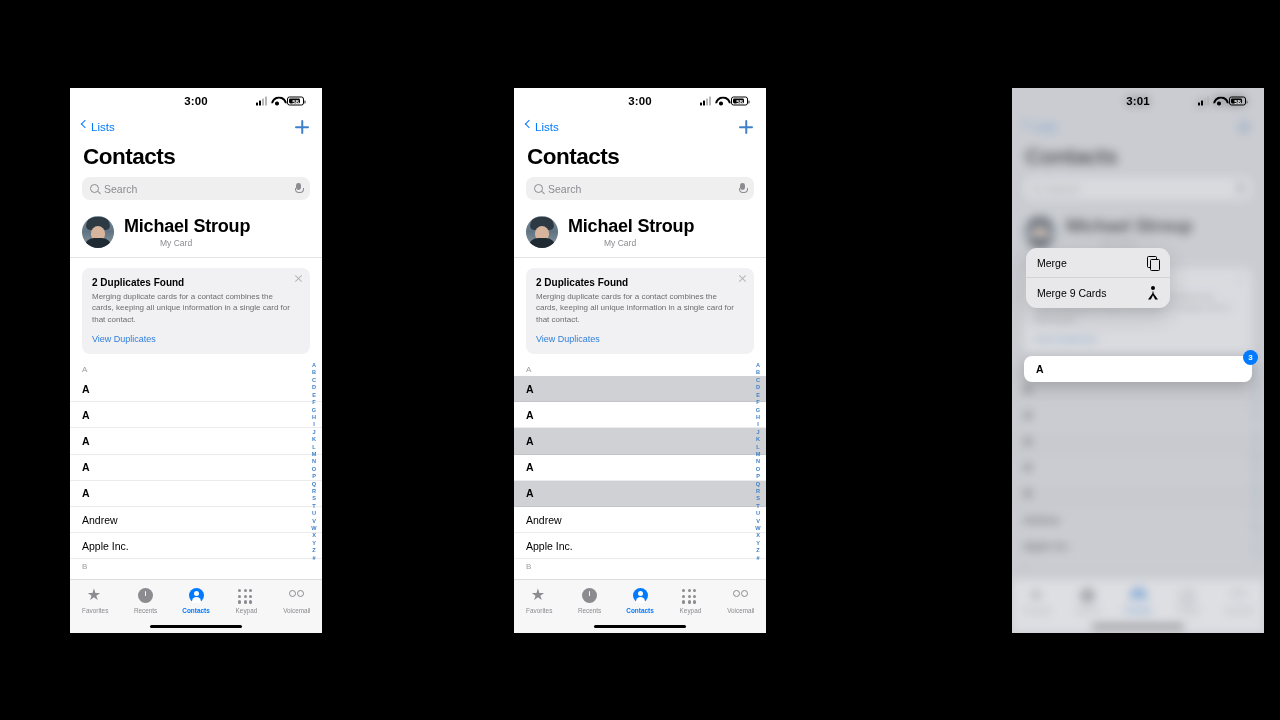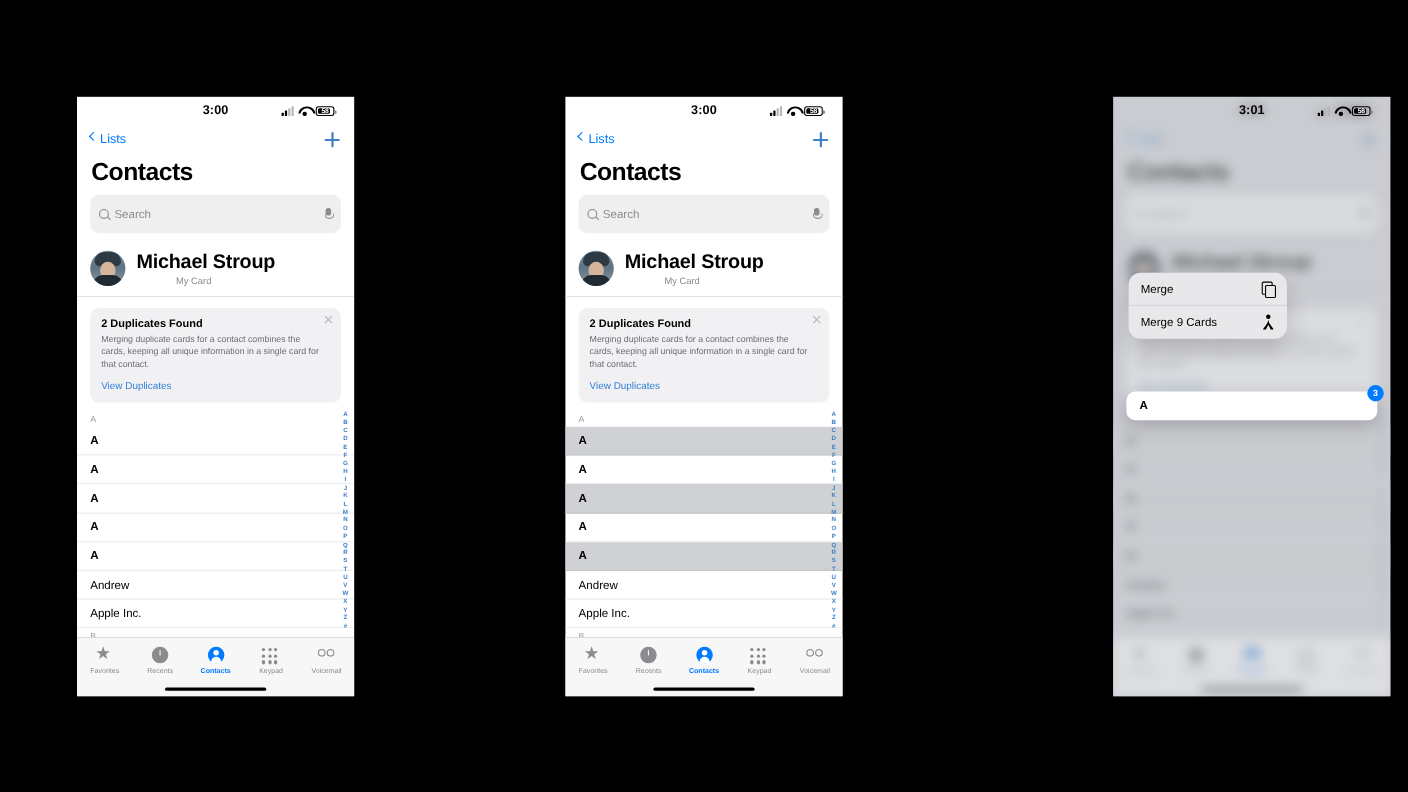--- a/index.html
+++ b/index.html
@@ -68,7 +68,7 @@
   
   .searchwrap { padding: 0 12px 0; }
   .searchbar {
-    height: 35px; background:#efeff0; border-radius:8px;
+    height: 23px; background:#efeff0; border-radius:8px;
     display:flex; align-items:center; padding: 0 8px; gap:5px;
   }
   .mag { width:9px; height:9px; border:1.4px solid #8b8b90; border-radius:50%; position:relative; flex:none; }

